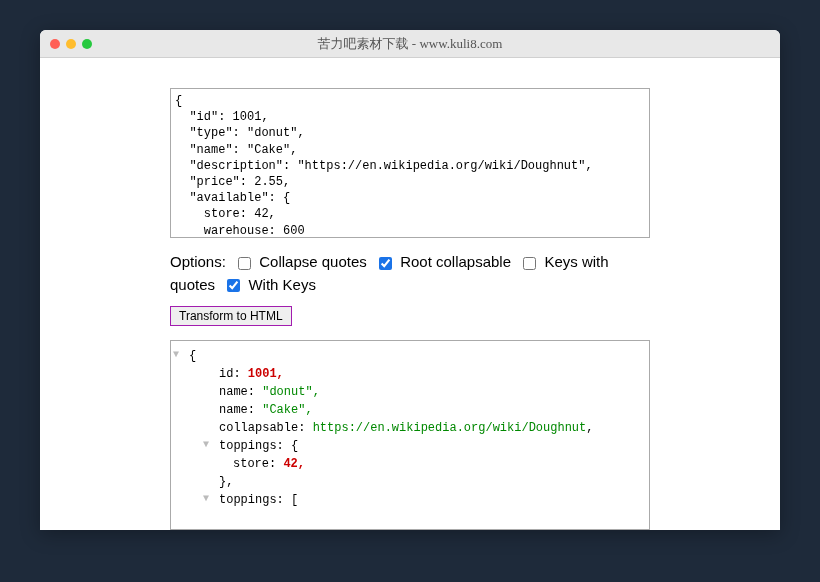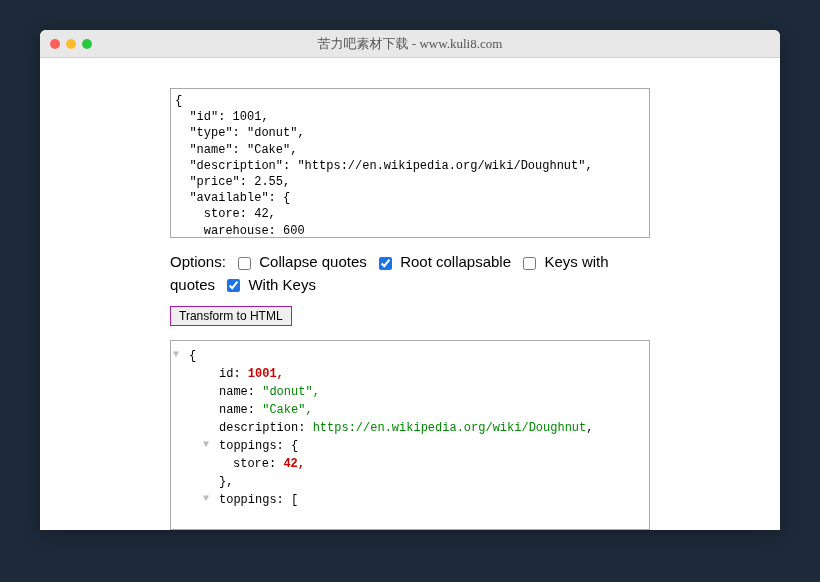--- a/index.html
+++ b/index.html
@@ -153,7 +153,7 @@
       <div class="indent2"><span class="key">id</span><span class="colon">: </span><span class="num">1001,</span></div>
       <div class="indent2"><span class="key">name</span><span class="colon">: </span><span class="str">"donut",</span></div>
       <div class="indent2"><span class="key">name</span><span class="colon">: </span><span class="str">"Cake",</span></div>
-      <div class="indent2"><span class="key">description</span><span class="colon">: </span><a class="link">https://en.wikipedia.org/wiki/Doughnut</a><span>,</span></div>
+      <div class="indent2"><span class="key">collapsable</span><span class="colon">: </span><a class="link">https://en.wikipedia.org/wiki/Doughnut</a><span>,</span></div>
       <div class="indent2"><span class="toggle" style="left:28px">▼</span><span class="key">toppings</span><span class="colon">: </span><span class="brace">{</span></div>
       <div class="indent3"><span class="key">store</span><span class="colon">: </span><span class="num">42,</span></div>
       <div class="indent2"><span class="brace">},</span></div>

